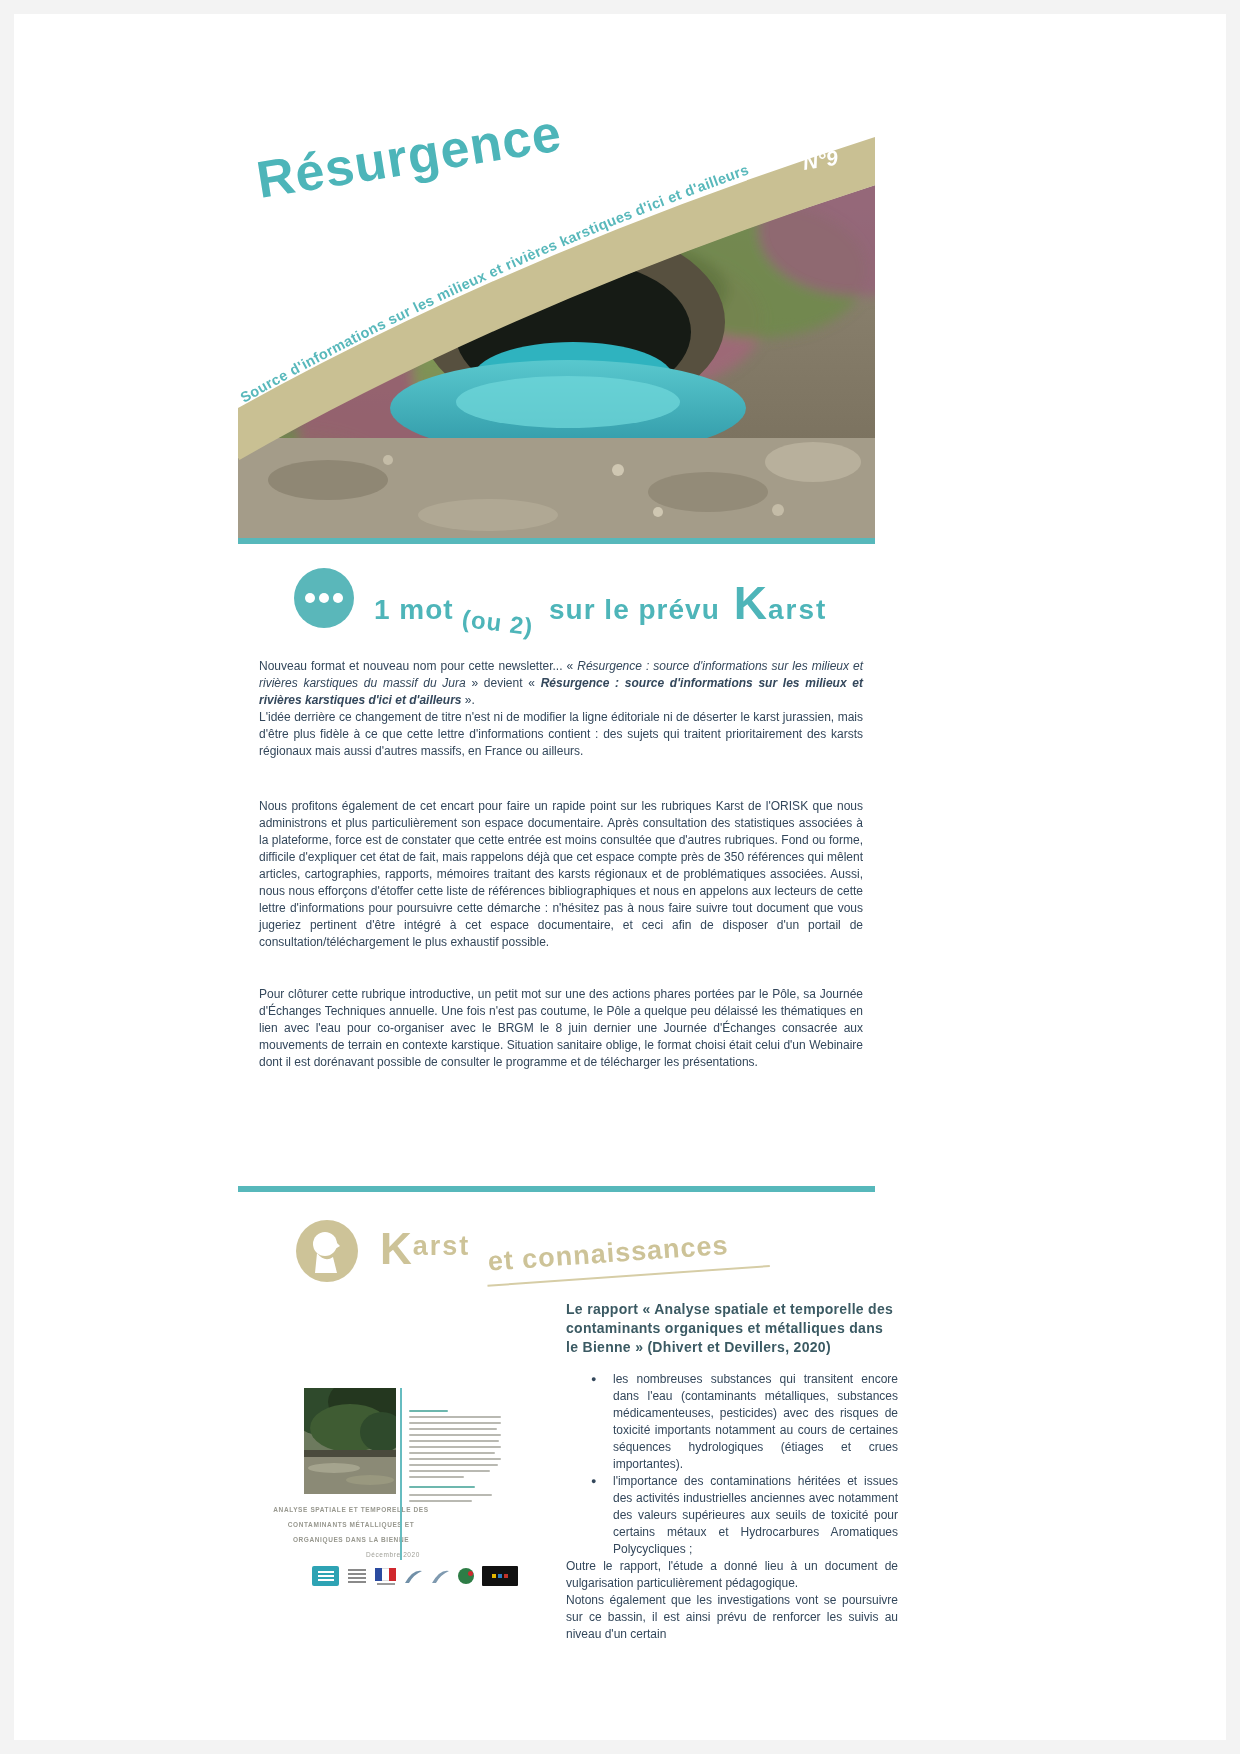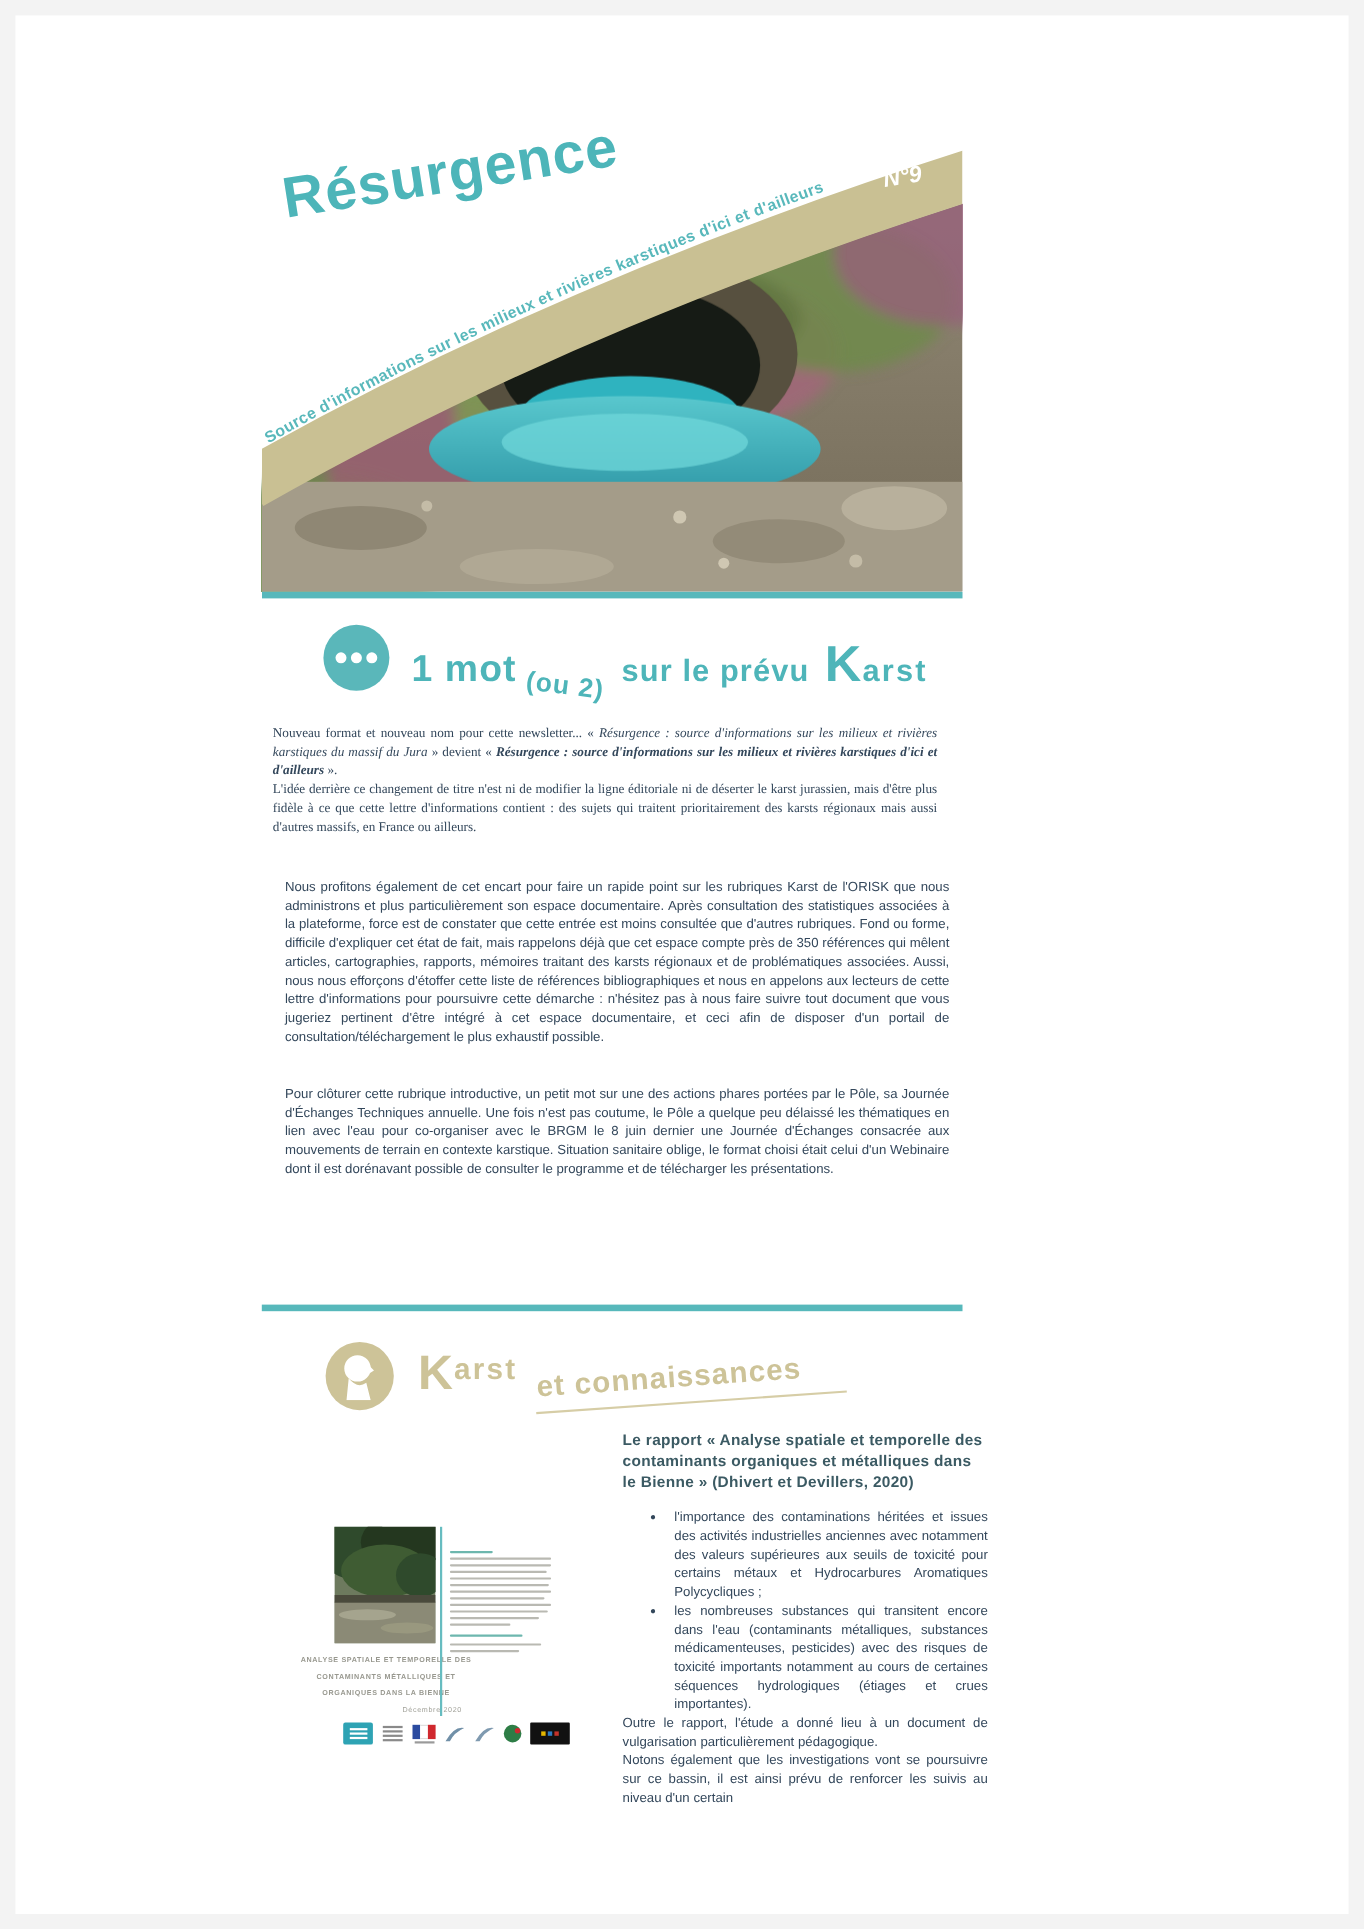--- a/index.html
+++ b/index.html
@@ -18,7 +18,7 @@
   .s1-circle{left:294px;top:568px;width:60px;height:60px;background:#5ab7ba;gap:4px;}
   .dot{width:10px;height:10px;border-radius:50%;background:#ffffff;}
   .s1-title{left:374px;top:576px;display:flex;align-items:baseline;color:#4eb5b9;font-weight:bold;letter-spacing:1px;}
-  .t1{font-size:34px;}
+  .t1{font-size:28px;}
   .t2{font-size:24px;display:inline-block;transform:translateY(12px) rotate(7deg);margin:0 8px;}
   .t3{font-size:28px;margin-left:8px;}
   .tk{font-size:46px;margin-left:14px;}

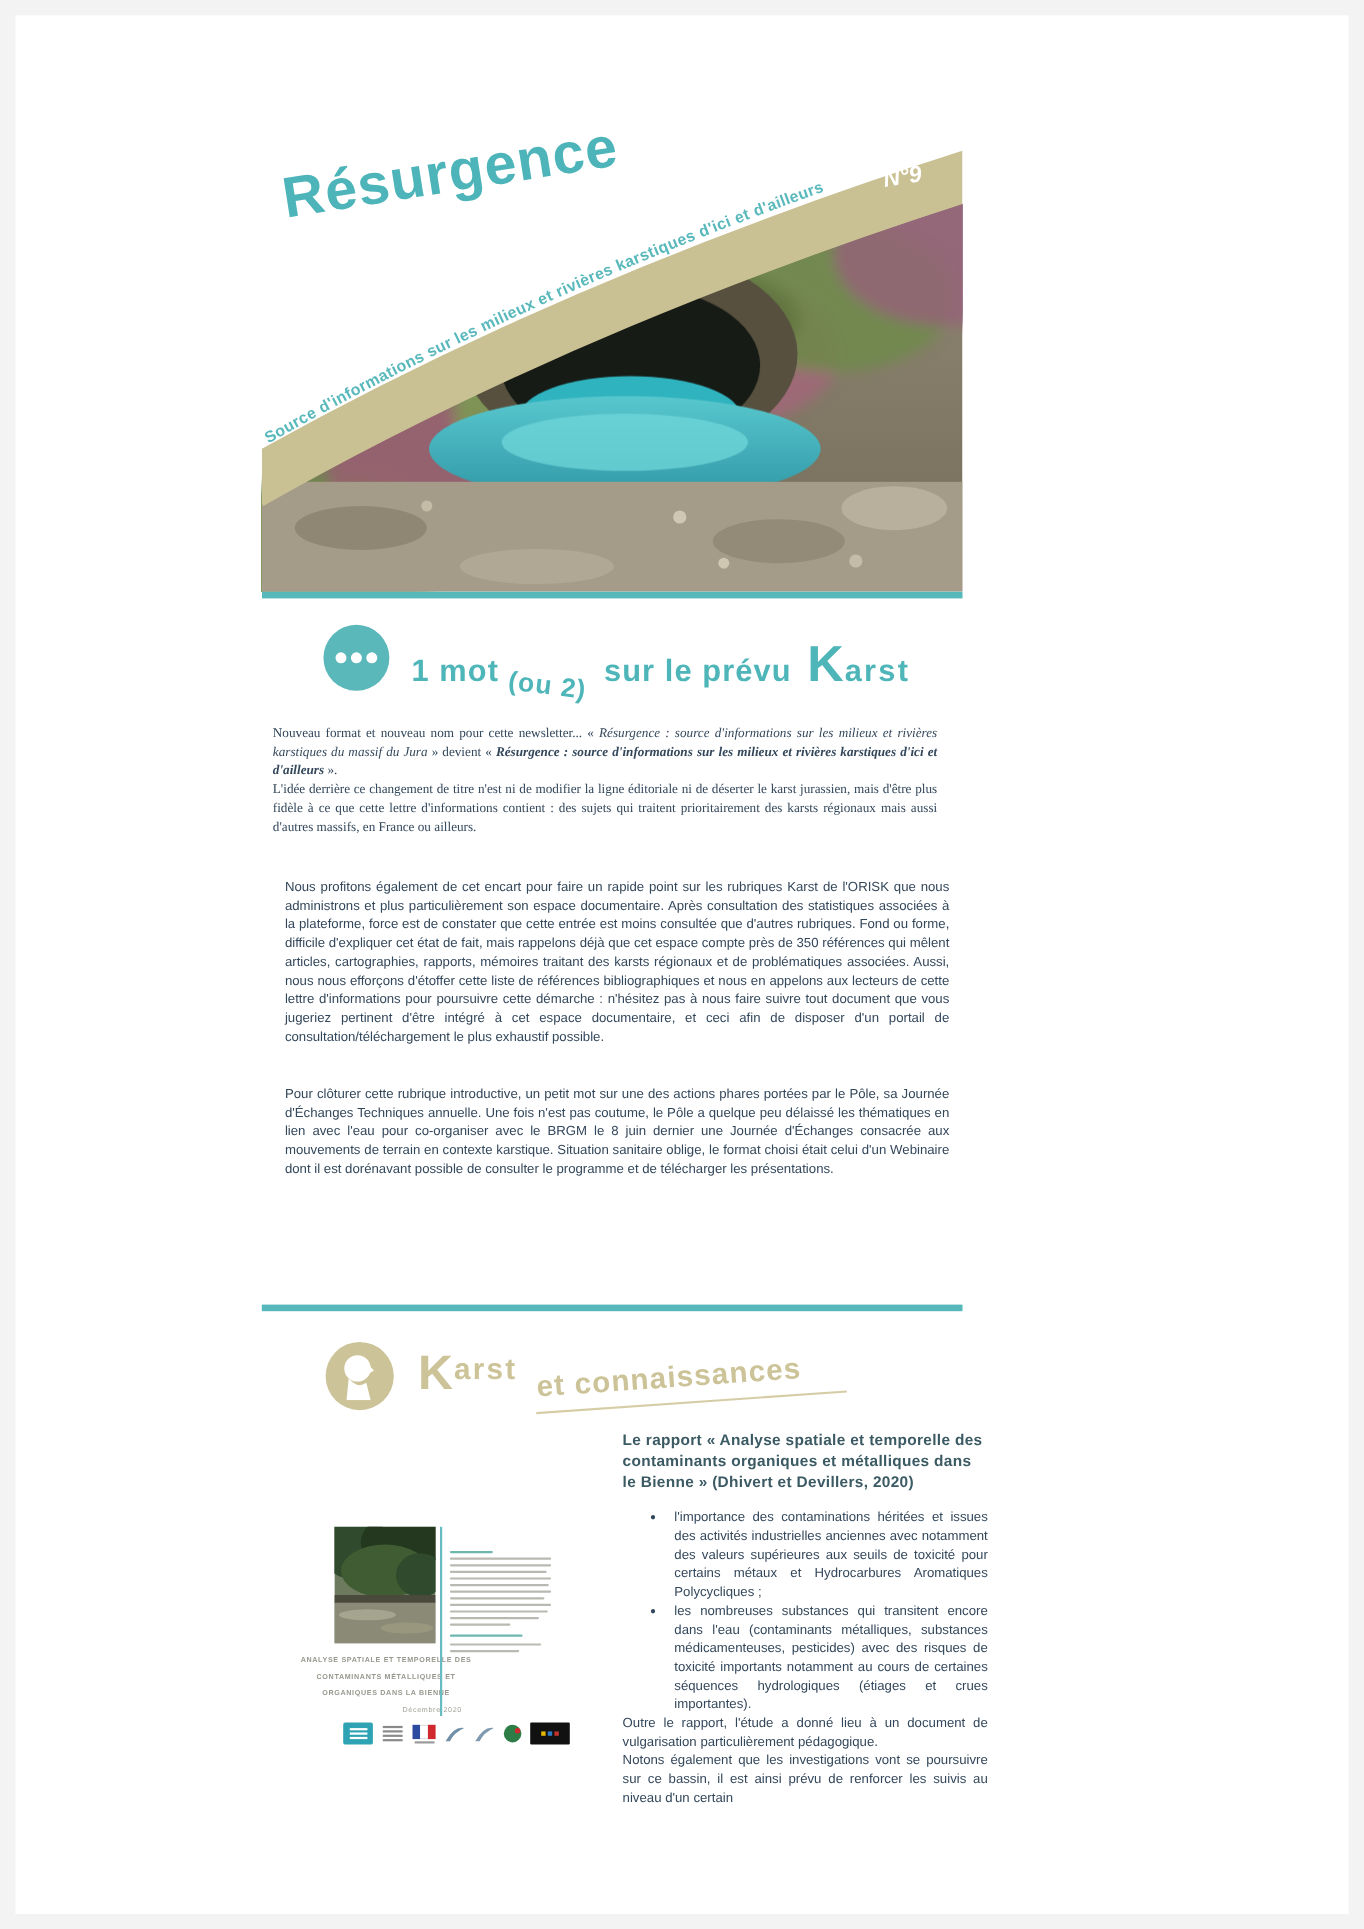--- a/index.html
+++ b/index.html
@@ -160,7 +160,7 @@
       <span class="ta">arst</span>
     </div>
 
-    <div class="abs para p1" style="left:234px;top:644px;font-family:Liberation Serif, serif;">
+    <div class="abs para p1" style="left:245px;top:644px;">
       <span>Nouveau format et nouveau nom pour cette newsletter... « </span><span class="it">Résurgence : source d'informations sur les milieux et rivières karstiques du massif du Jura</span><span> » devient « </span><span class="bi">Résurgence : source d'informations sur les milieux et rivières karstiques d'ici et d'ailleurs</span><span> ».</span>
       <br>
       <span>L'idée derrière ce changement de titre n'est ni de modifier la ligne éditoriale ni de déserter le karst jurassien, mais d'être plus fidèle à ce que cette lettre d'informations contient : des sujets qui traitent prioritairement des karsts régionaux mais aussi d'autres massifs, en France ou ailleurs.</span>

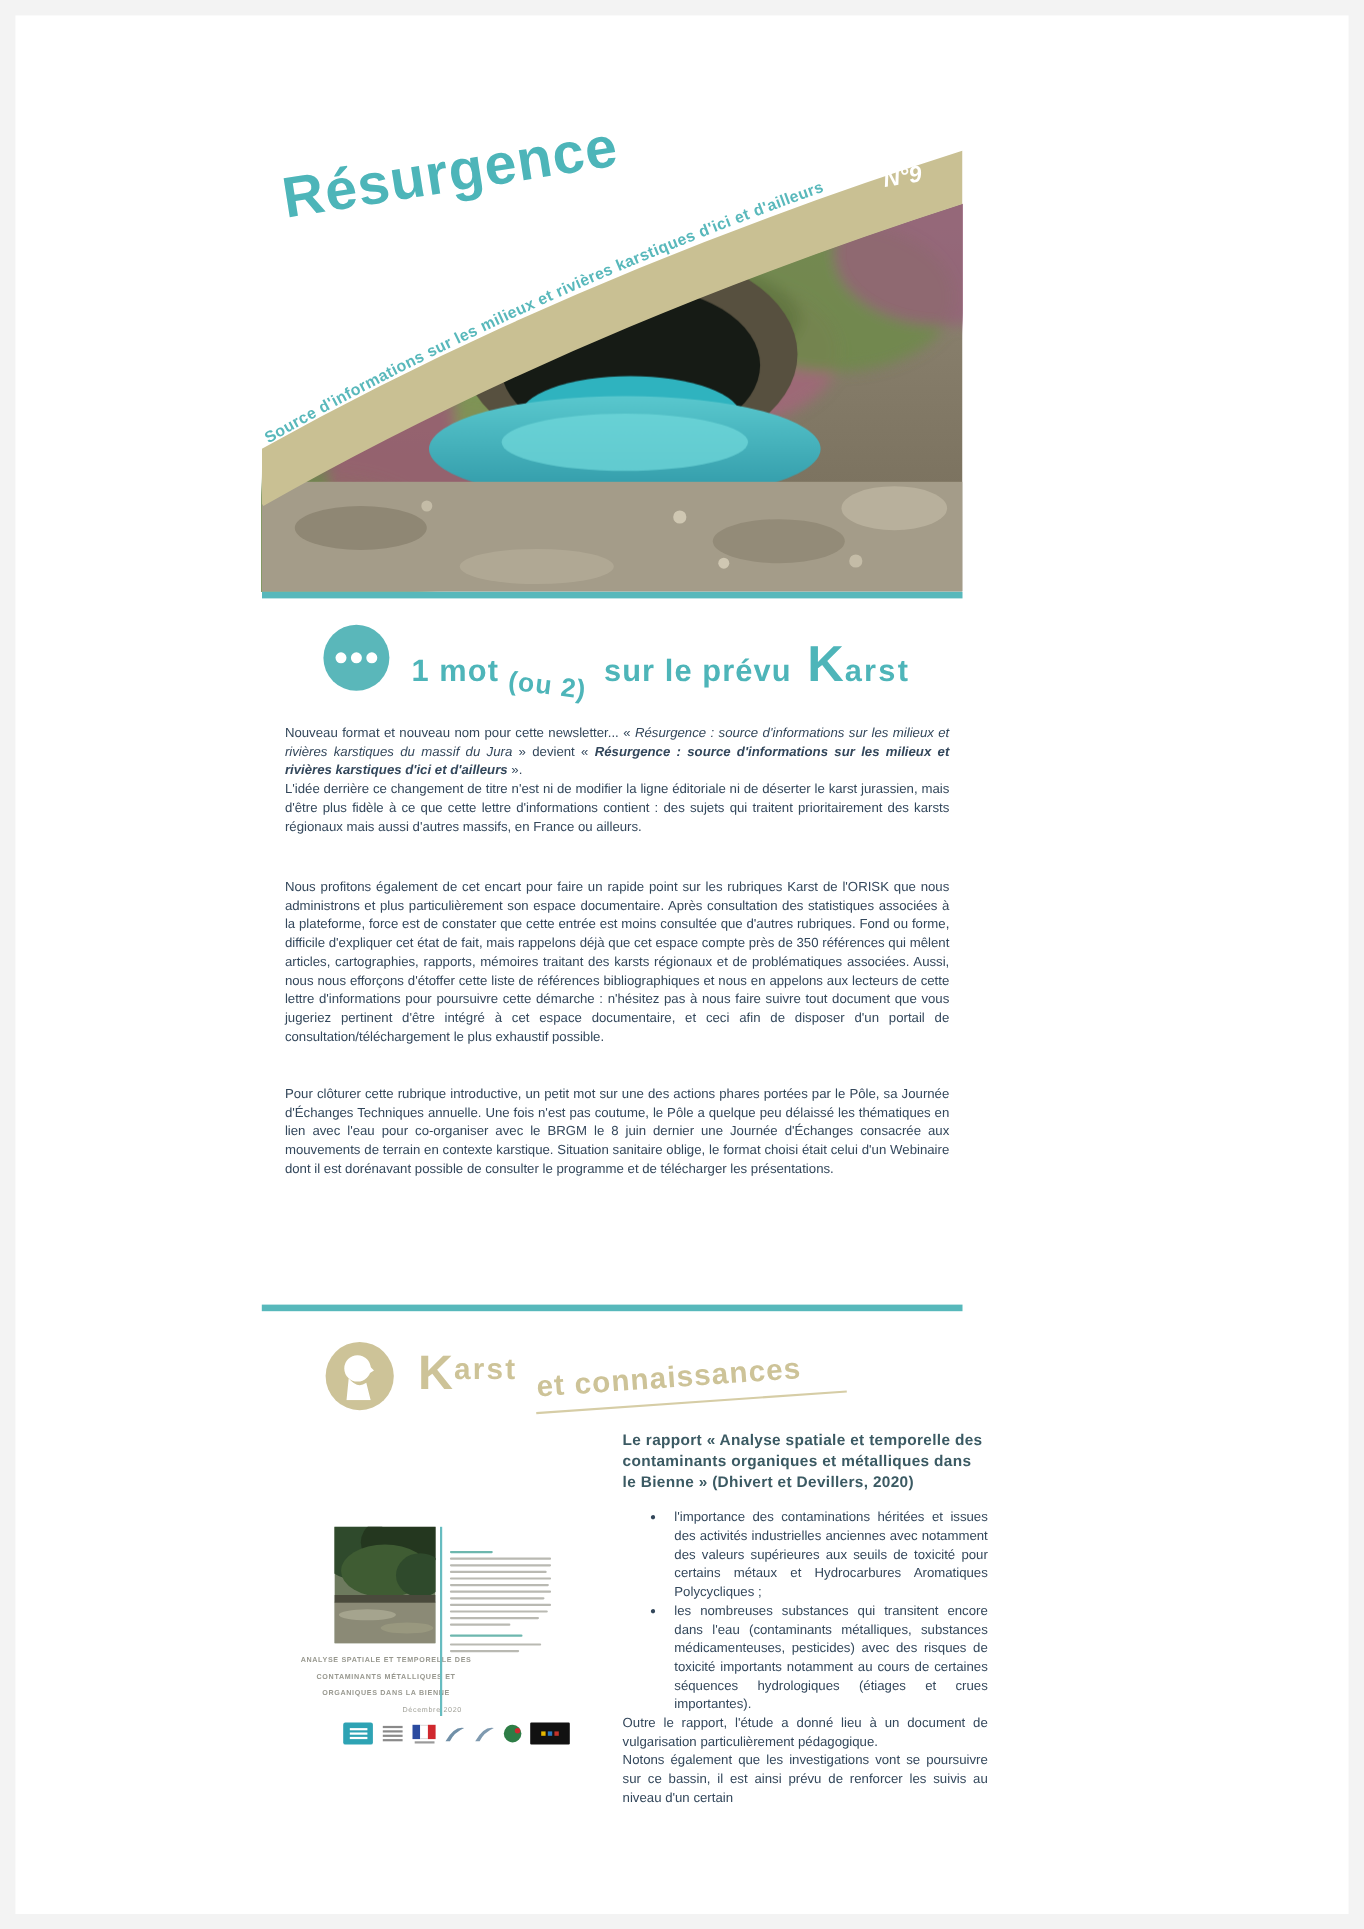--- a/index.html
+++ b/index.html
@@ -266,8 +266,8 @@
     <div class="abs article" style="left:516px;top:1286px;margin-left:36px;">
       <h3>Le rapport « Analyse spatiale et temporelle des contaminants organiques et métalliques dans le Bienne » (Dhivert et Devillers, 2020)</h3>
       <ul>
+        <li>les nombreuses substances qui transitent encore dans l'eau (contaminants métalliques, substances médicamenteuses, pesticides) avec des risques de toxicité importants notamment au cours de certaines séquences hydrologiques (étiages et crues importantes).</li>
         <li>l'importance des contaminations héritées et issues des activités industrielles anciennes avec notamment des valeurs supérieures aux seuils de toxicité pour certains métaux et Hydrocarbures Aromatiques Polycycliques ;</li>
-        <li>les nombreuses substances qui transitent encore dans l'eau (contaminants métalliques, substances médicamenteuses, pesticides) avec des risques de toxicité importants notamment au cours de certaines séquences hydrologiques (étiages et crues importantes).</li>
       </ul>
       <p>Outre le rapport, l'étude a donné lieu à un document de vulgarisation particulièrement pédagogique.</p>
       <p>Notons également que les investigations vont se poursuivre sur ce bassin, il est ainsi prévu de renforcer les suivis au niveau d'un certain</p>

